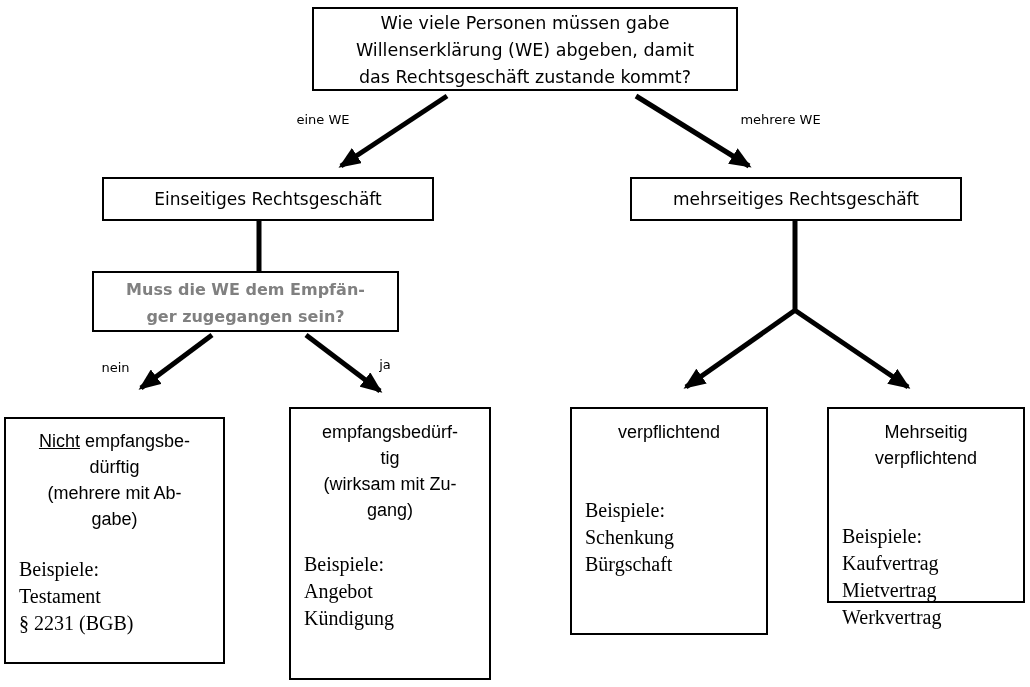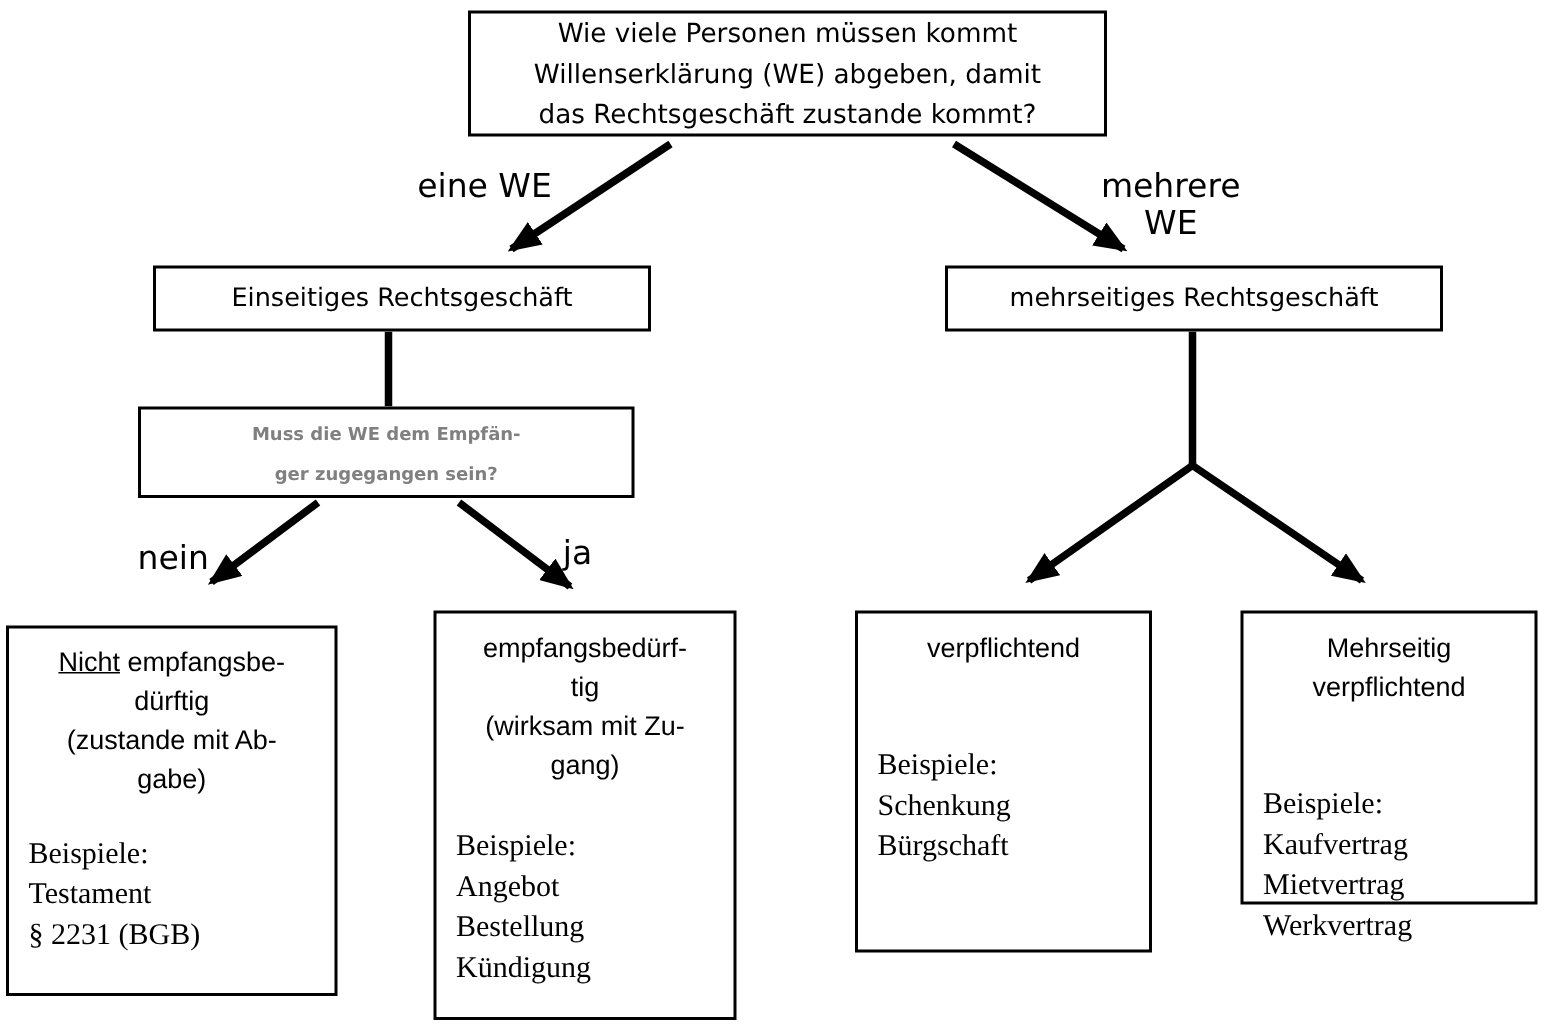--- a/index.html
+++ b/index.html
@@ -93,7 +93,7 @@
   </svg>
 
   <div class="box q-box">
-    <div>Wie viele Personen müssen kommt</div>
+    <div>Wie viele Personen müssen gabe</div>
     <div>Willenserklärung (WE) abgeben, damit</div>
     <div>das Rechtsgeschäft zustande kommt?</div>
   </div>

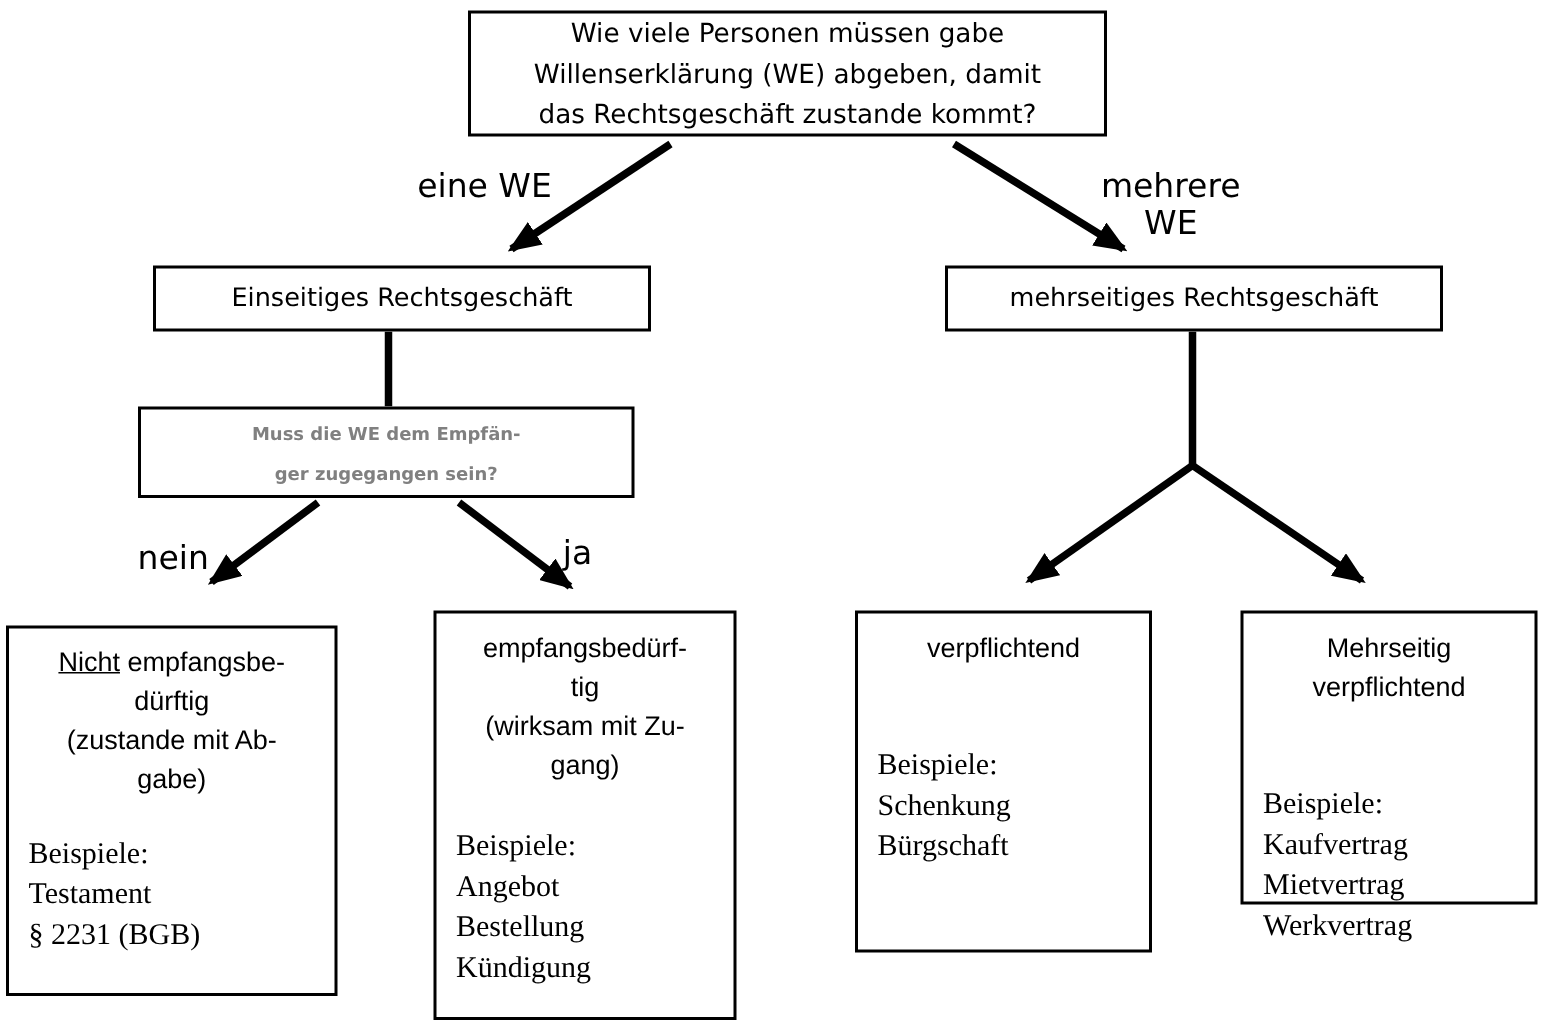--- a/index.html
+++ b/index.html
@@ -65,7 +65,7 @@
   .leaf-mehrverpf .examples { margin-top: 52px; }
 
   
-  .edge-label { position: absolute; font-size: 22px; text-align: center; }
+  .edge-label { position: absolute; font-size: 13px; text-align: center; }
   .el-eine    { left: 278px; top: 112px; width: 90px; }
   .el-mehrere { left: 718px; top: 112px; width: 125px; }
   .el-nein    { left: 88px;  top: 360px; width: 55px; }

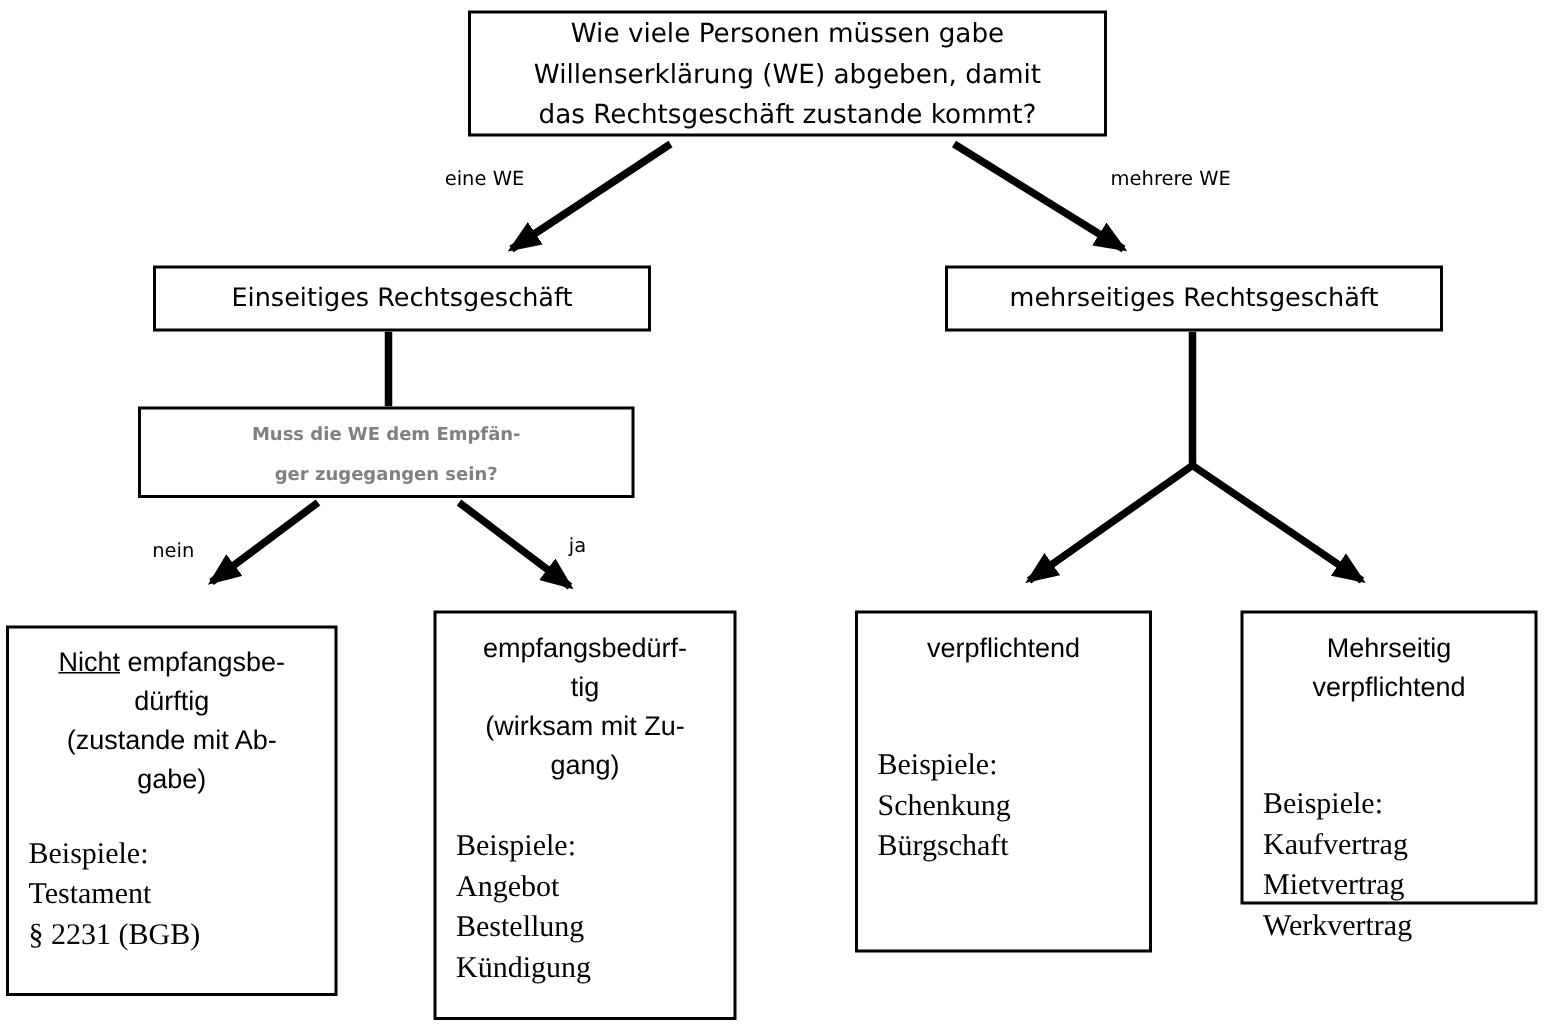--- a/index.html
+++ b/index.html
@@ -41,8 +41,8 @@
 
   
   .gray-box {
-    left: 92px; top: 271px; width: 331px; height: 61px;
-    font-size: 12px; font-weight: bold; line-height: 27px; padding-top: 3px;
+    left: 92px; top: 271px; width: 307px; height: 61px;
+    font-size: 16px; font-weight: bold; line-height: 27px; padding-top: 3px;
     color: #808080;
   }
 

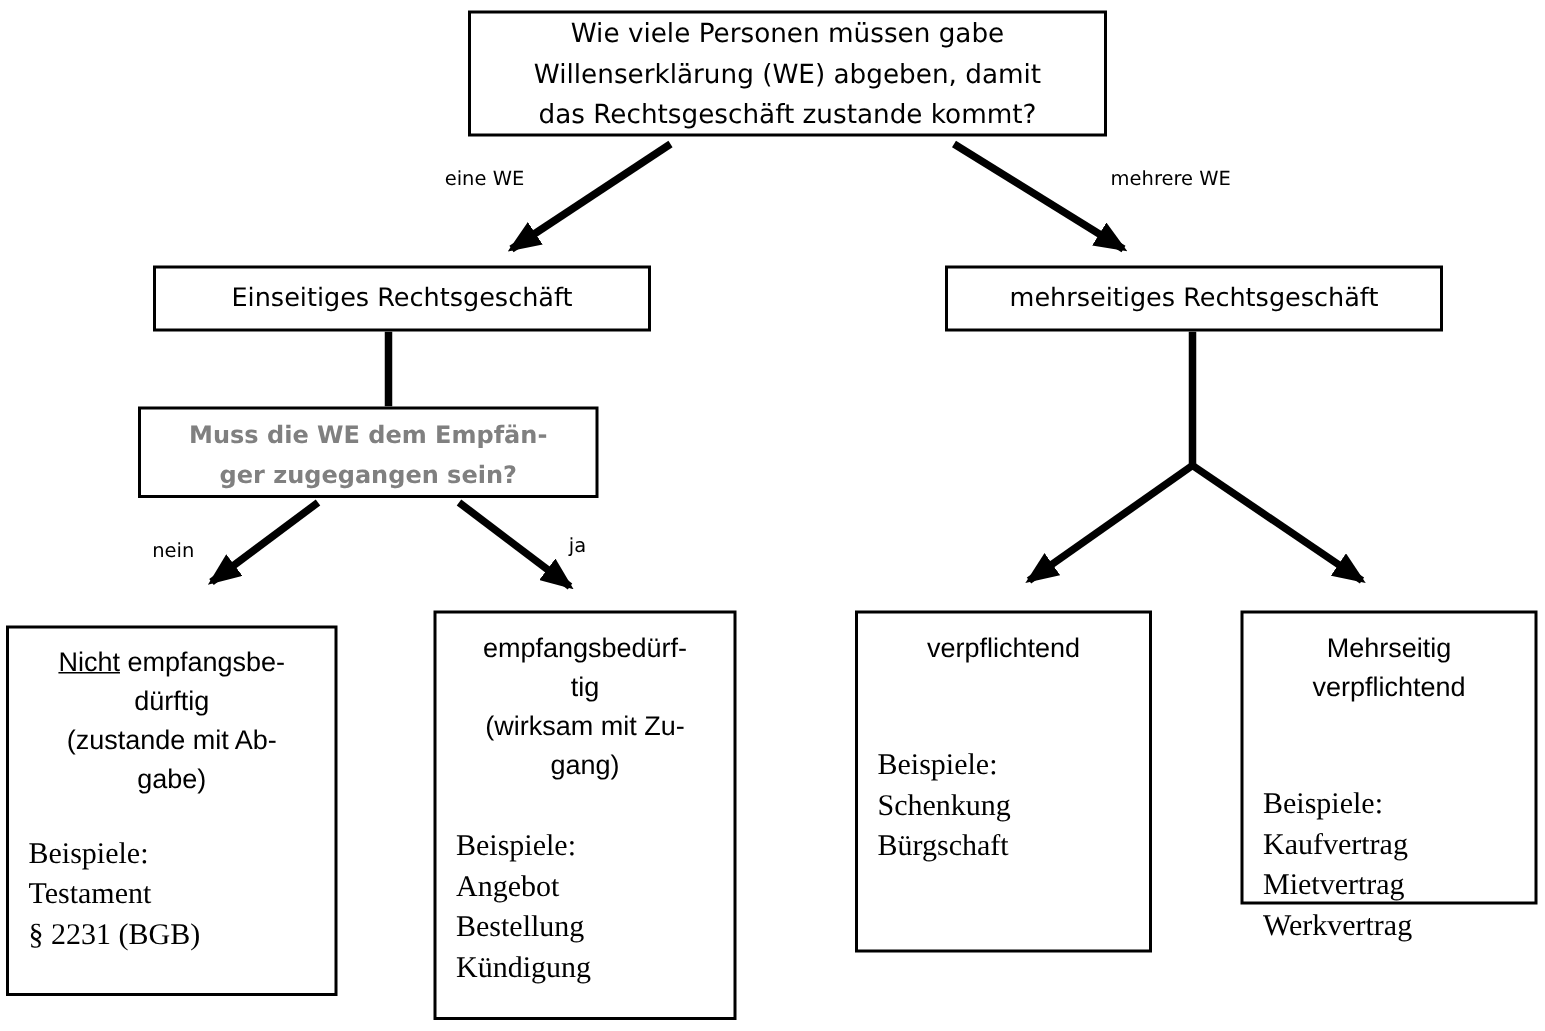--- a/index.html
+++ b/index.html
@@ -118,7 +118,7 @@
   <div class="box leaf leaf-nicht">
     <div class="head-line"><span class="underline">Nicht</span><span> empfangsbe-</span></div>
     <div class="head-line">dürftig</div>
-    <div class="head-line">(zustande mit Ab-</div>
+    <div class="head-line">(mehrere mit Ab-</div>
     <div class="head-line">gabe)</div>
     <div class="examples">
       <div>Beispiele:</div>

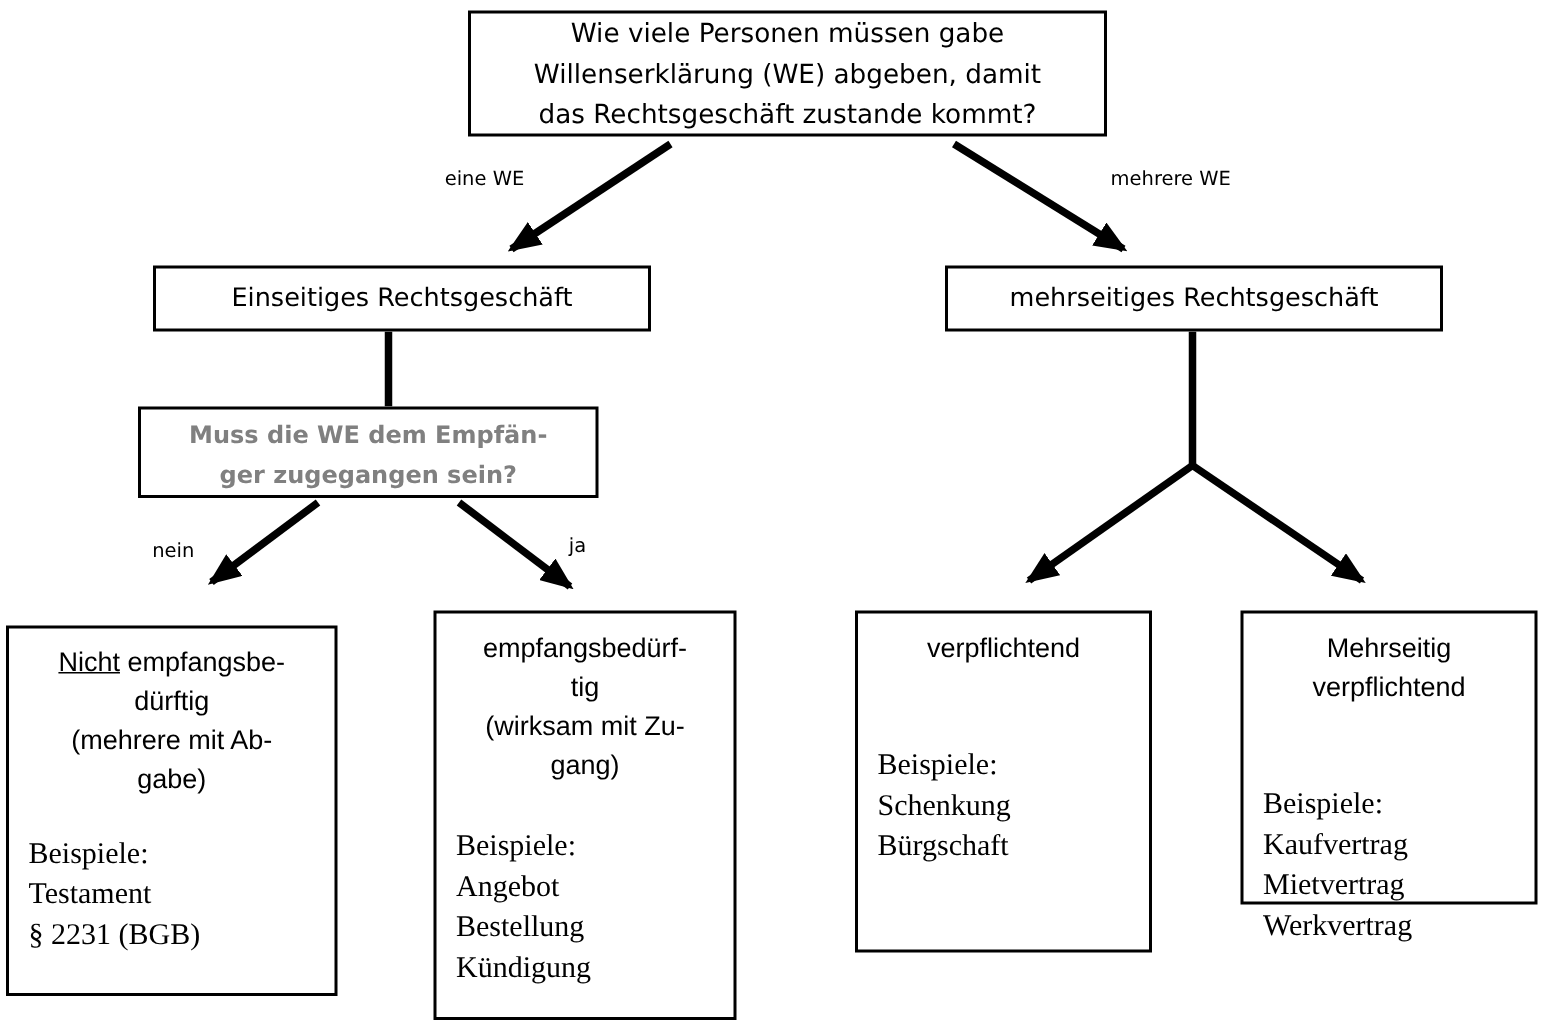--- a/index.html
+++ b/index.html
@@ -135,7 +135,6 @@
     <div class="examples">
       <div>Beispiele:</div>
       <div>Angebot</div>
-      <div>Bestellung</div>
       <div>Kündigung</div>
     </div>
   </div>

